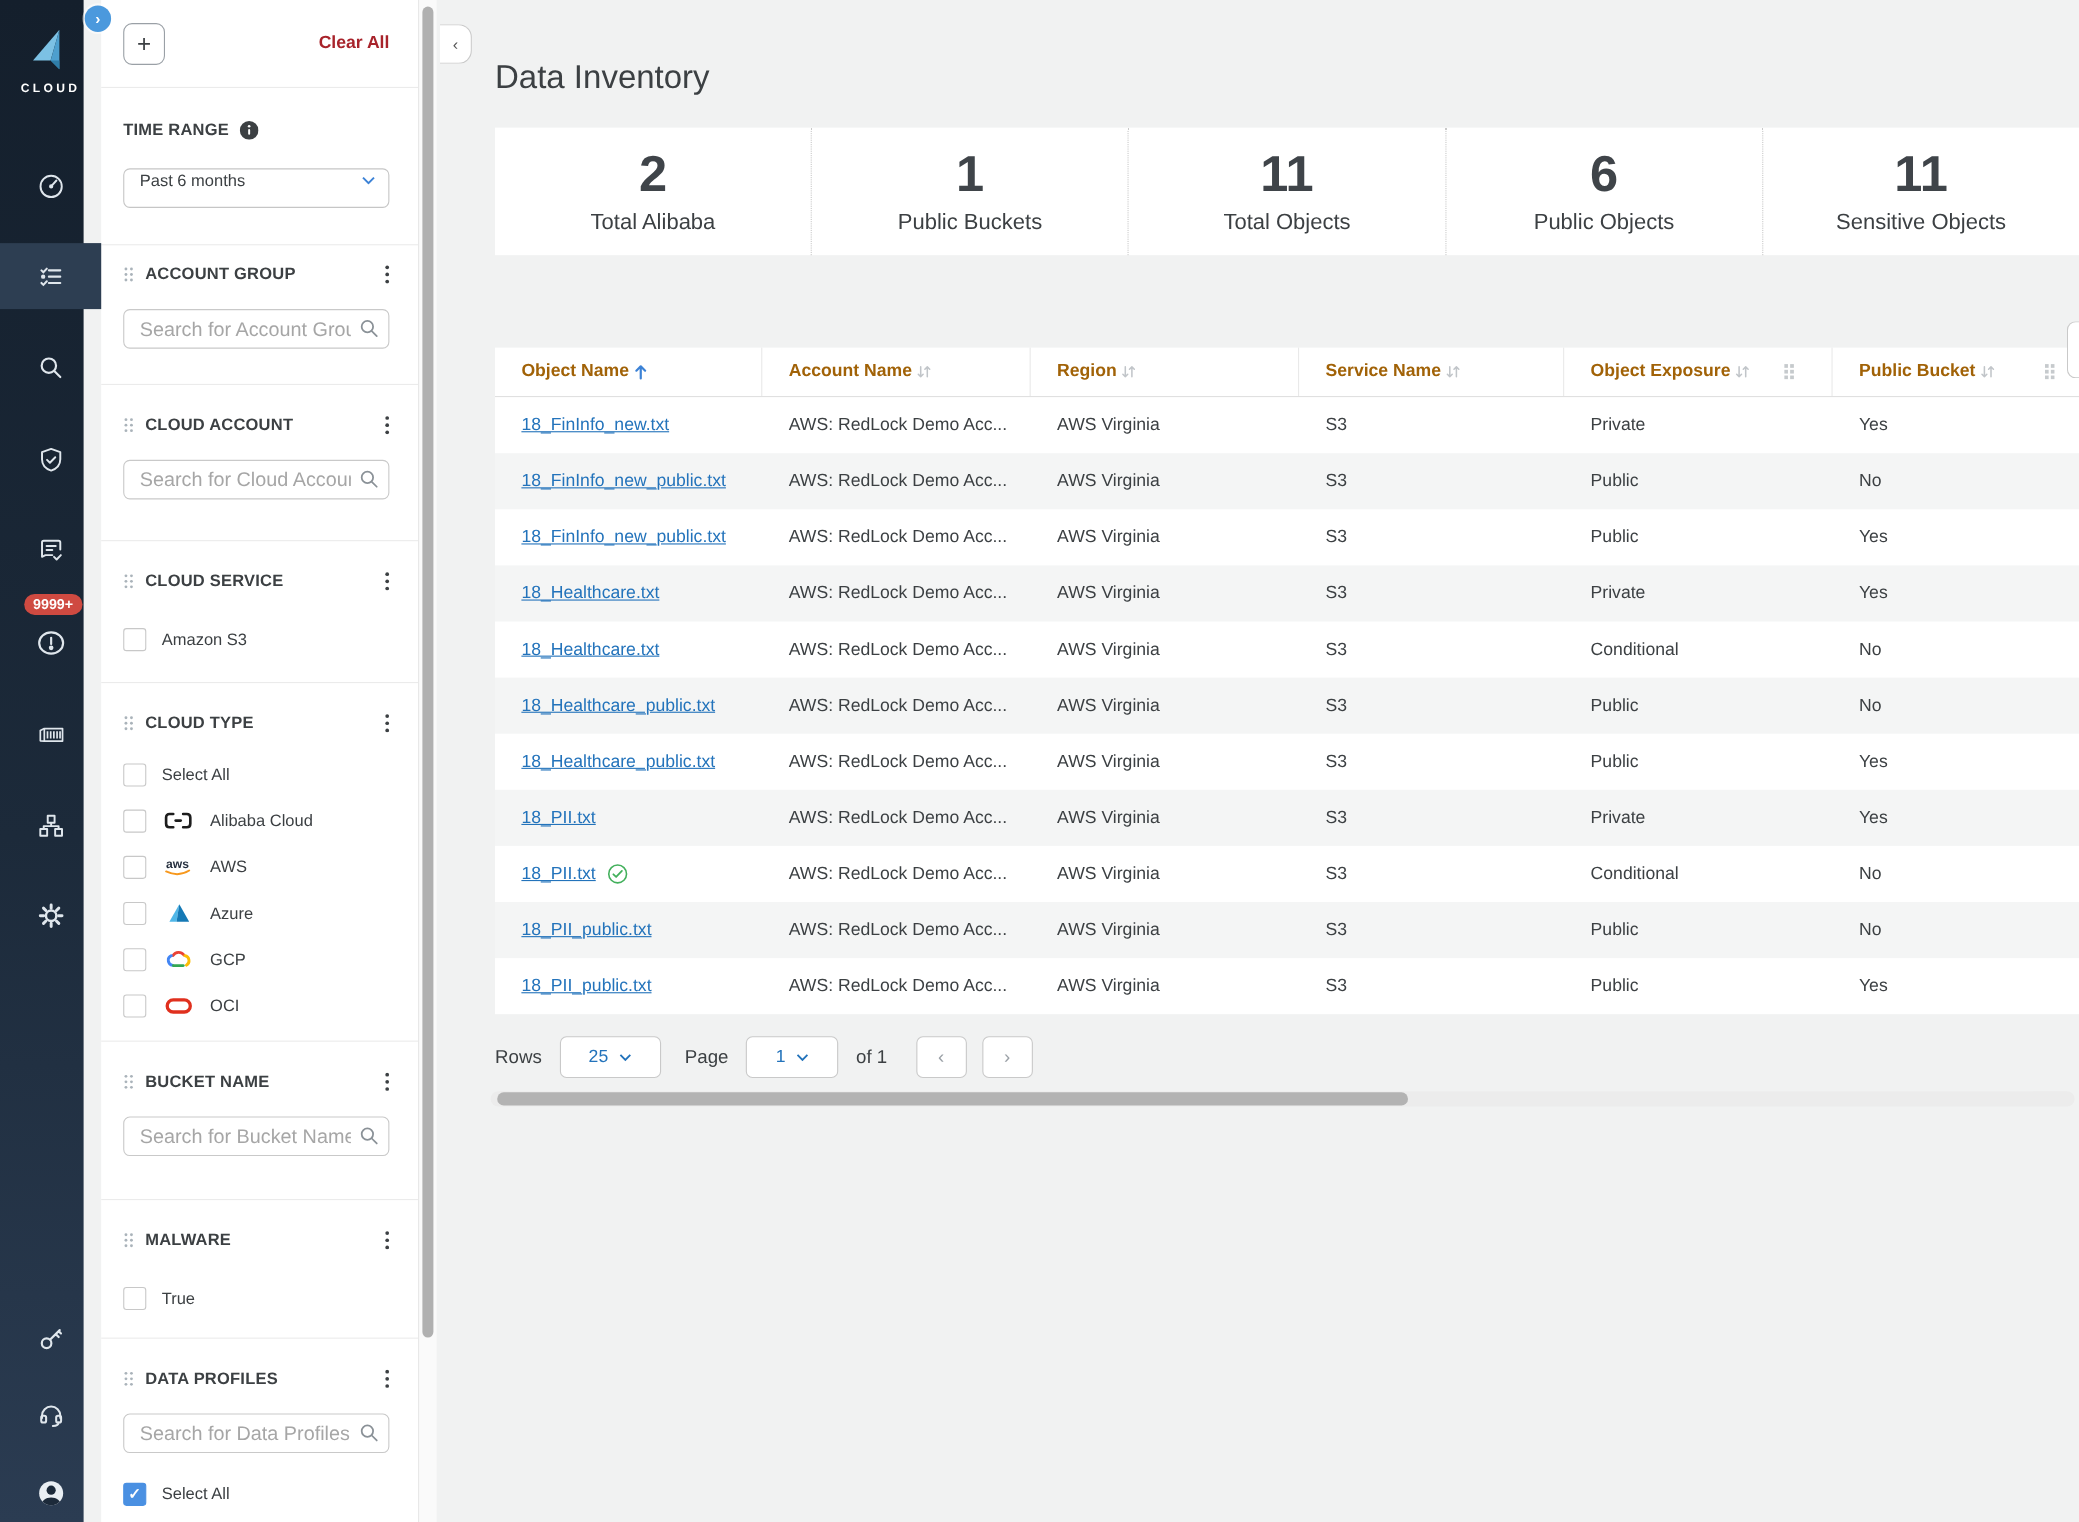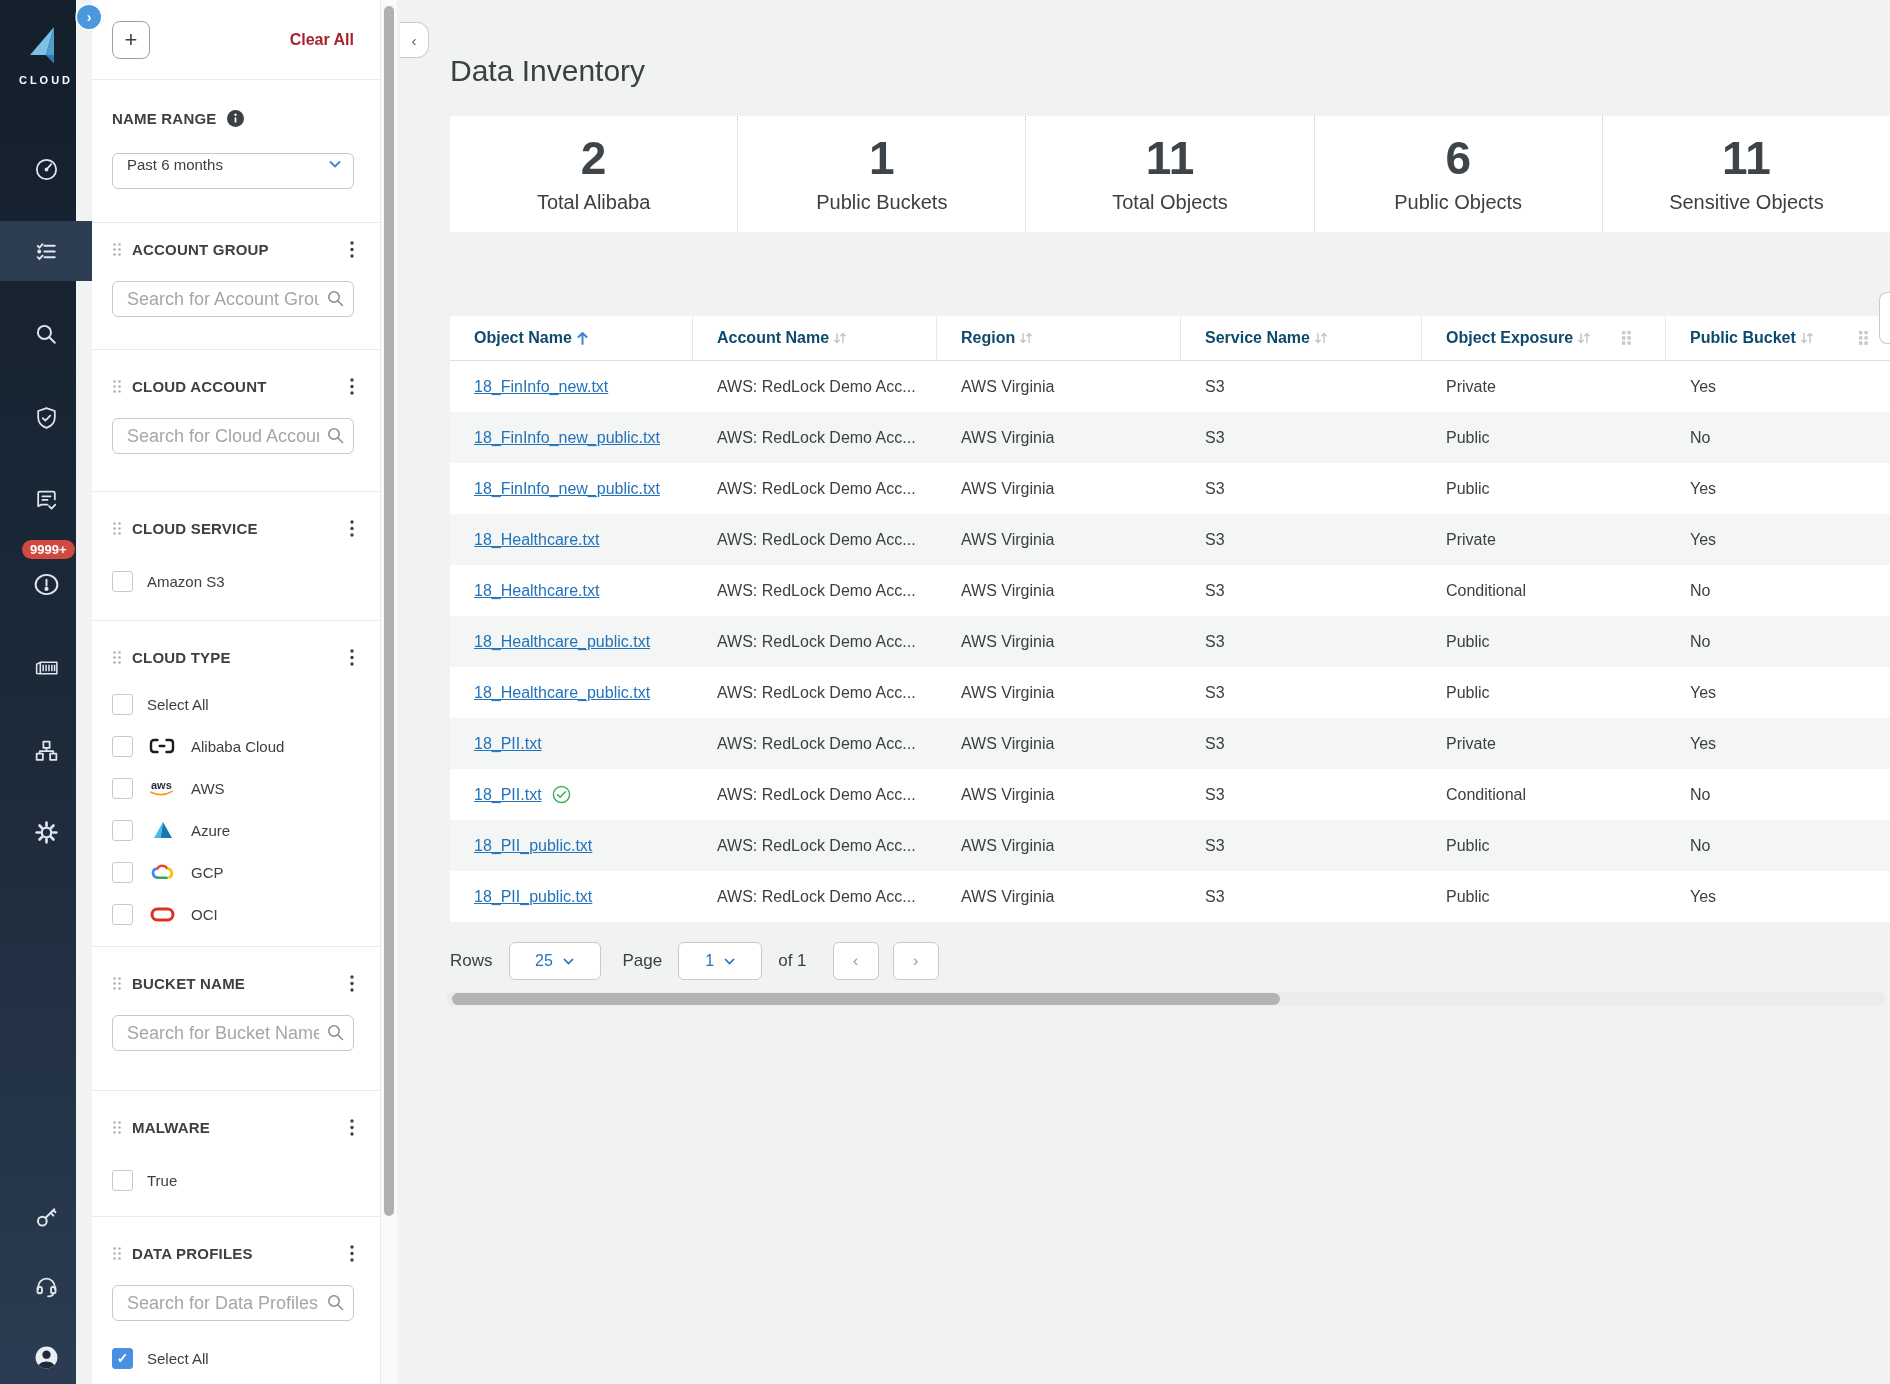--- a/index.html
+++ b/index.html
@@ -210,7 +210,7 @@
 
     <div class="sec-tr">
       <div class="fl-label">
-        <span>NAME RANGE</span>
+        <span>TIME RANGE</span>
         <svg width="17" height="17" viewBox="0 0 17 17">
           <circle cx="8.5" cy="8.5" r="8.5" fill="#3c4043"></circle>
           <circle cx="8.5" cy="4.8" r="1.2" fill="#fff"></circle>

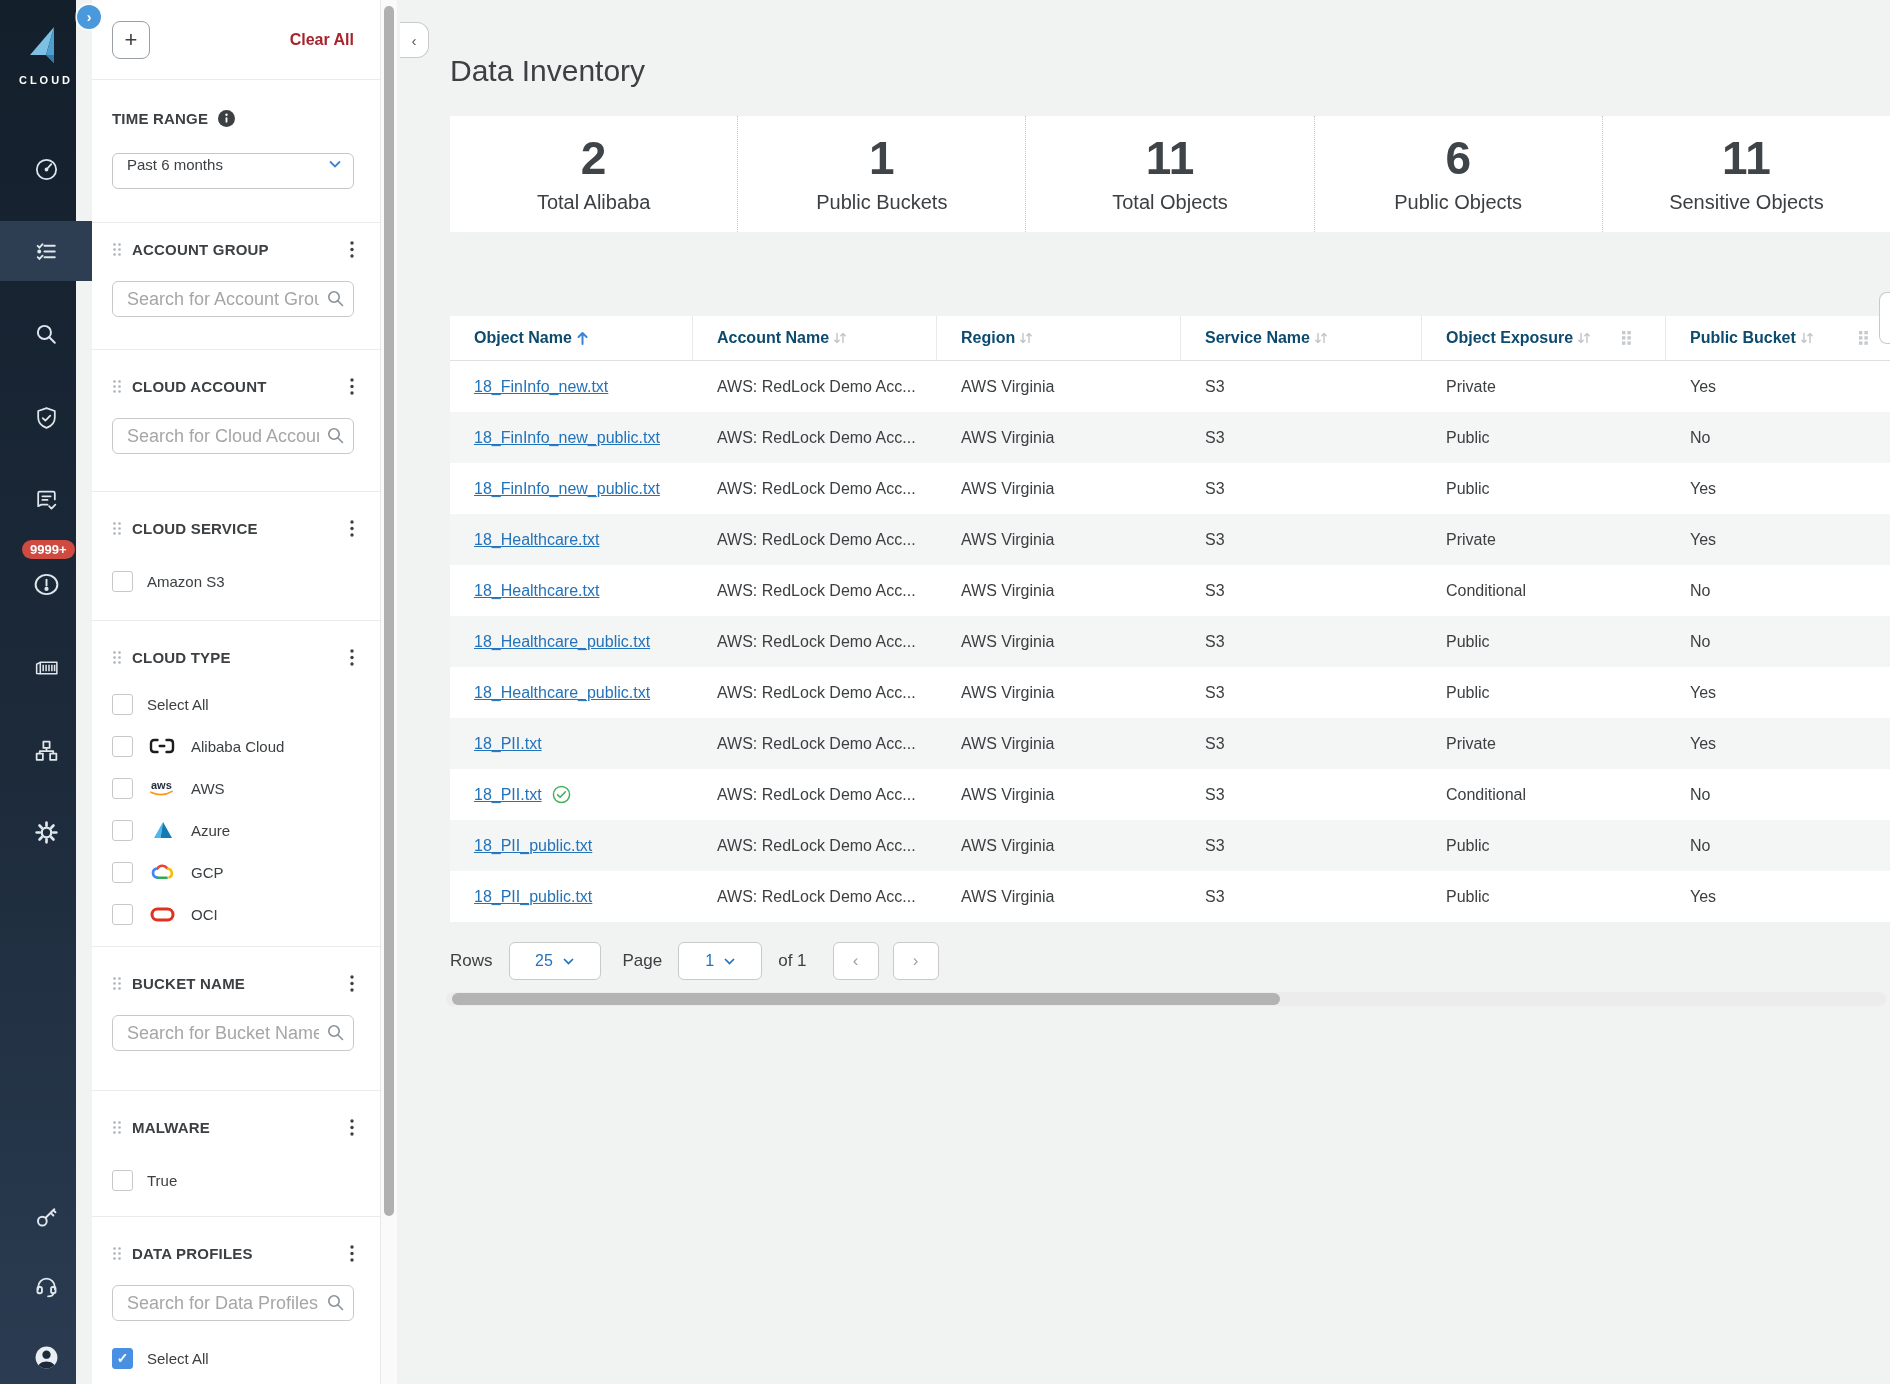--- a/index.html
+++ b/index.html
@@ -70,7 +70,7 @@
   .tbl{position:absolute;left:54px;top:316px;width:1440px;background:#fff;}
   .thead{display:flex;height:44px;border-bottom:1px solid #e0e0e0;}
   .th{box-sizing:border-box;display:flex;align-items:center;padding-left:24px;font-size:16px;font-weight:700;
-      color:#0c4a6e;border-right:1px solid #e9e9e9;gap:4px;}
+      color:#a16207;border-right:1px solid #e9e9e9;gap:4px;}
   .th:last-child{border-right:none;}
   .tr{display:flex;height:51px;}
   .tr.alt{background:#f4f5f5;}

